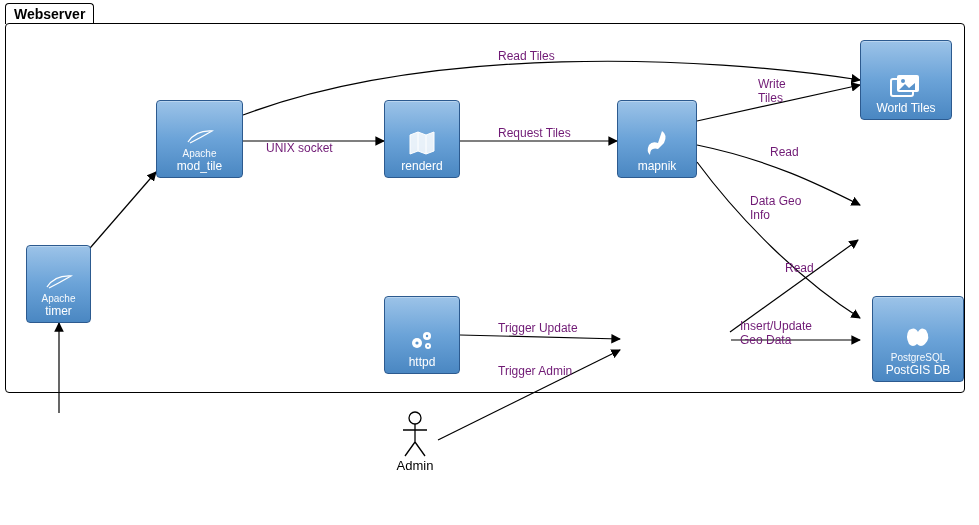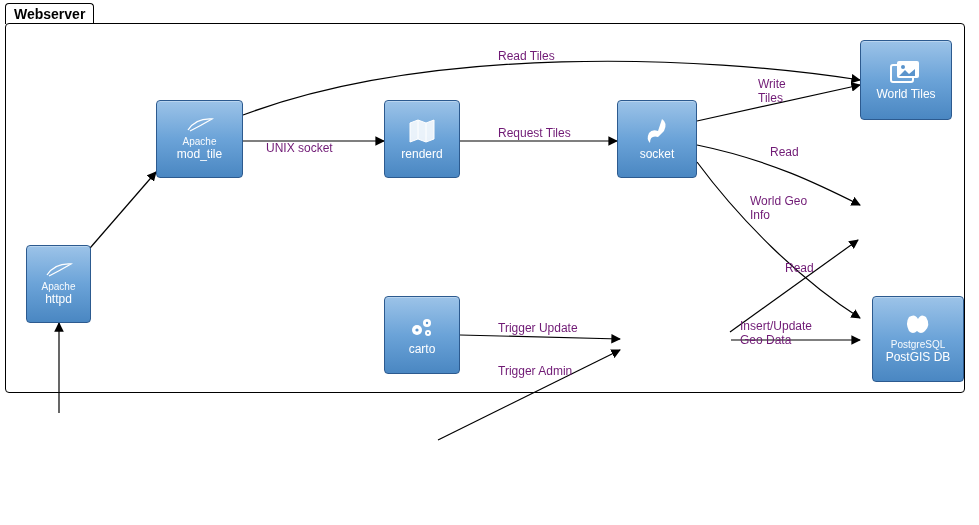--- a/index.html
+++ b/index.html
@@ -7,7 +7,7 @@
   #canvas{position:relative;width:979px;height:479px}
   .frame{position:absolute;border:1.5px solid #000;border-radius:4px}
   .frame-tab{position:absolute;border:1.5px solid #000;border-bottom:none;border-top-left-radius:4px;border-top-right-radius:4px;background:#fff;padding:2px 8px;font-weight:bold;font-size:14px}
-  .node{position:absolute;border:1.5px solid #2c5a8f;border-radius:4px;background:linear-gradient(to bottom,#9cc3e8 0%,#6ba3d8 50%,#4a87c2 100%);color:#fff;text-align:center;display:flex;flex-direction:column;align-items:center;justify-content:center;padding:4px;box-shadow:0 1px 0 rgba(255,255,255,.3) inset}
+  .node{position:absolute;border:1.5px solid #2c5a8f;border-radius:4px;background:linear-gradient(to bottom,#9cc3e8 0%,#6ba3d8 50%,#4a87c2 100%);color:#fff;text-align:center;display:flex;flex-direction:column;align-items:center;justify-content:flex-end;padding:4px;box-shadow:0 1px 0 rgba(255,255,255,.3) inset}
   .node .icon{margin-bottom:2px;display:flex;align-items:center;justify-content:center}
   .node .caption{font-size:12px;line-height:1.2}
   .node .sup{font-size:10px;opacity:.95}

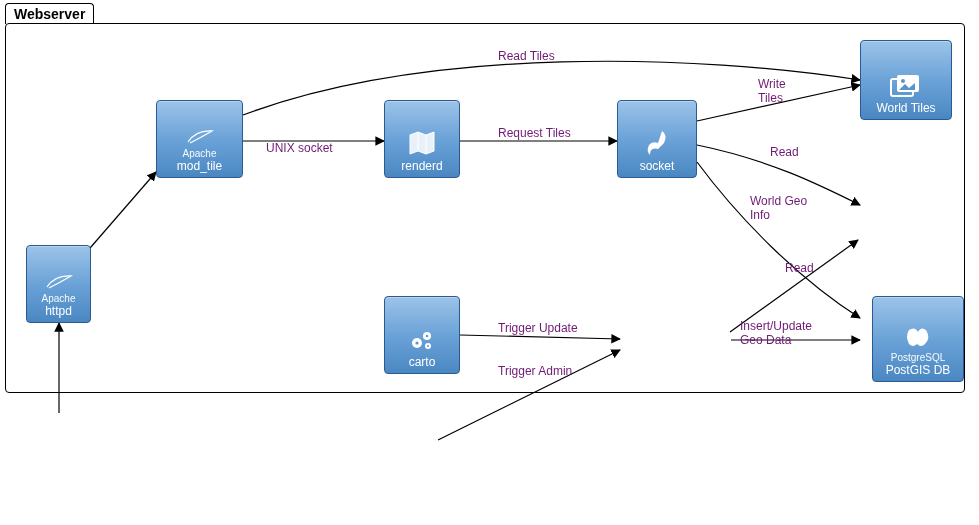--- a/index.html
+++ b/index.html
@@ -81,7 +81,7 @@
           <path d="M18,2 Q24,6 20,14 L14,20 Q6,18 6,26 Q2,22 5,16 Q8,12 14,14 Z" fill="#fff"></path>
         </svg>
       </span>
-    <span class="caption">socket</span>
+    <span class="caption">mapnik</span>
   </div>
 
   <div class="node" style="left:860px;top:40px;width:92px;height:80px">

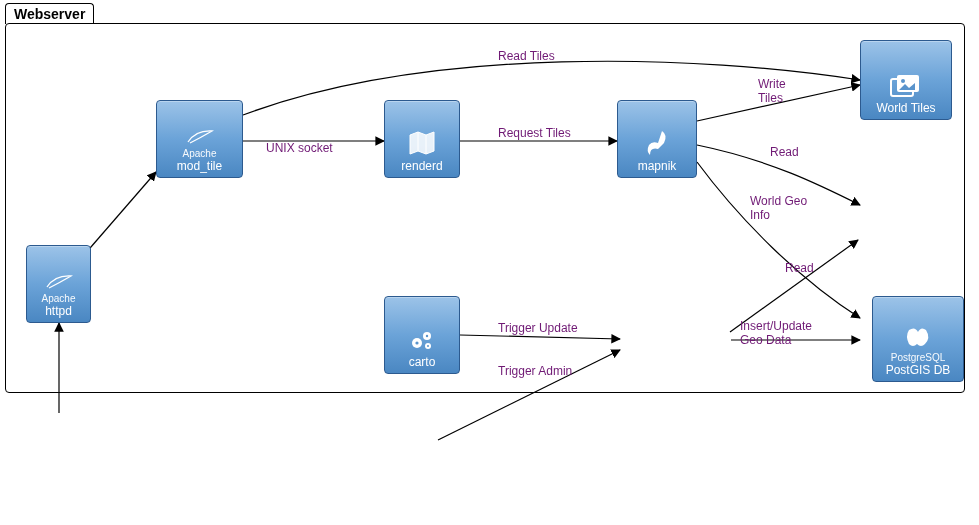--- a/index.html
+++ b/index.html
@@ -134,7 +134,7 @@
   <div class="lbl" style="left:758px;top:78px">Write
 Tiles</div>
   <div class="lbl" style="left:770px;top:146px">Read</div>
-  <div class="lbl" style="left:750px;top:195px">World Geo
+  <div class="lbl" style="left:750px;top:195px">Data Geo
 Info</div>
   <div class="lbl" style="left:785px;top:262px">Read</div>
   <div class="lbl" style="left:740px;top:320px">Insert/Update

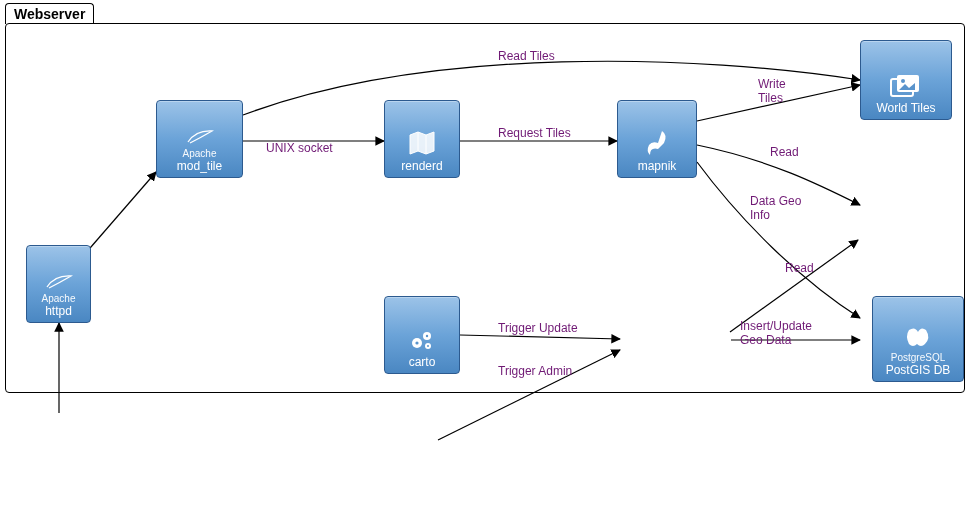--- a/index.html
+++ b/index.html
@@ -53,7 +53,7 @@
         </svg>
       </span>
     <span class="sup">Apache</span>
-    <span class="caption">httpd</span>
+    <span class="caption">timer</span>
   </div>
 
   <div class="node" style="left:156px;top:100px;width:87px;height:78px">

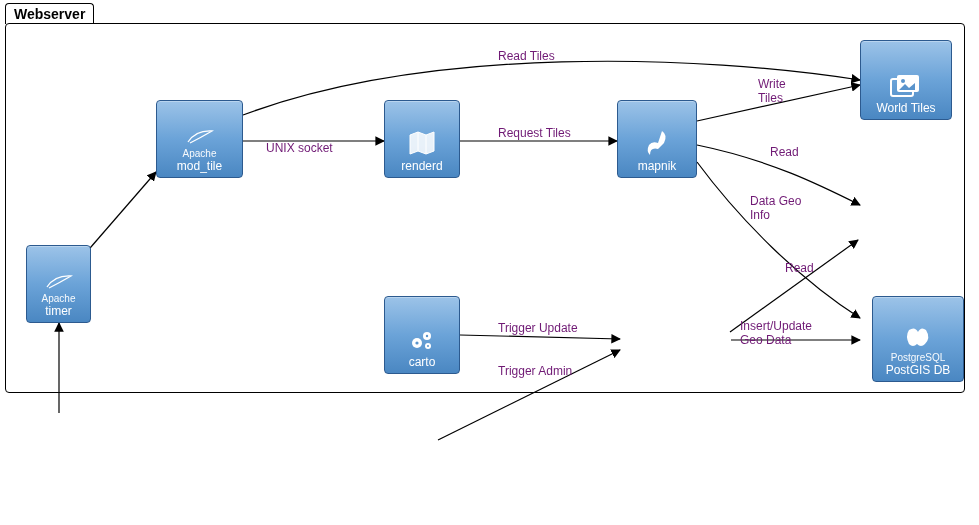--- a/index.html
+++ b/index.html
@@ -122,7 +122,7 @@
           </g>
         </svg>
       </span>
-    <span class="caption">carto</span>
+    <span class="caption">httpd</span>
   </div>
 
 

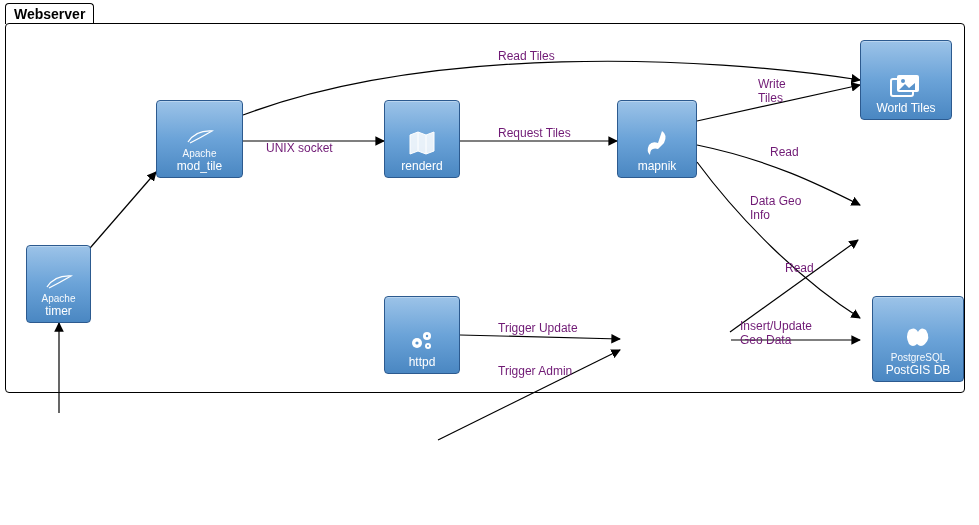--- a/index.html
+++ b/index.html
@@ -127,6 +127,13 @@
 
 
 
+  <div class="actor" style="left:390px;top:410px;width:50px">
+    <svg width="32" height="48">
+      <circle cx="16" cy="8" r="6" fill="none" stroke="#000" stroke-width="1.3"></circle>
+      <path d="M16,14 V32 M4,20 H28 M16,32 L6,46 M16,32 L26,46" stroke="#000" stroke-width="1.3" fill="none"></path>
+    </svg>
+    <div>Admin</div>
+  </div>
 
   <div class="lbl" style="left:266px;top:142px">UNIX socket</div>
   <div class="lbl" style="left:498px;top:127px">Request Tiles</div>

